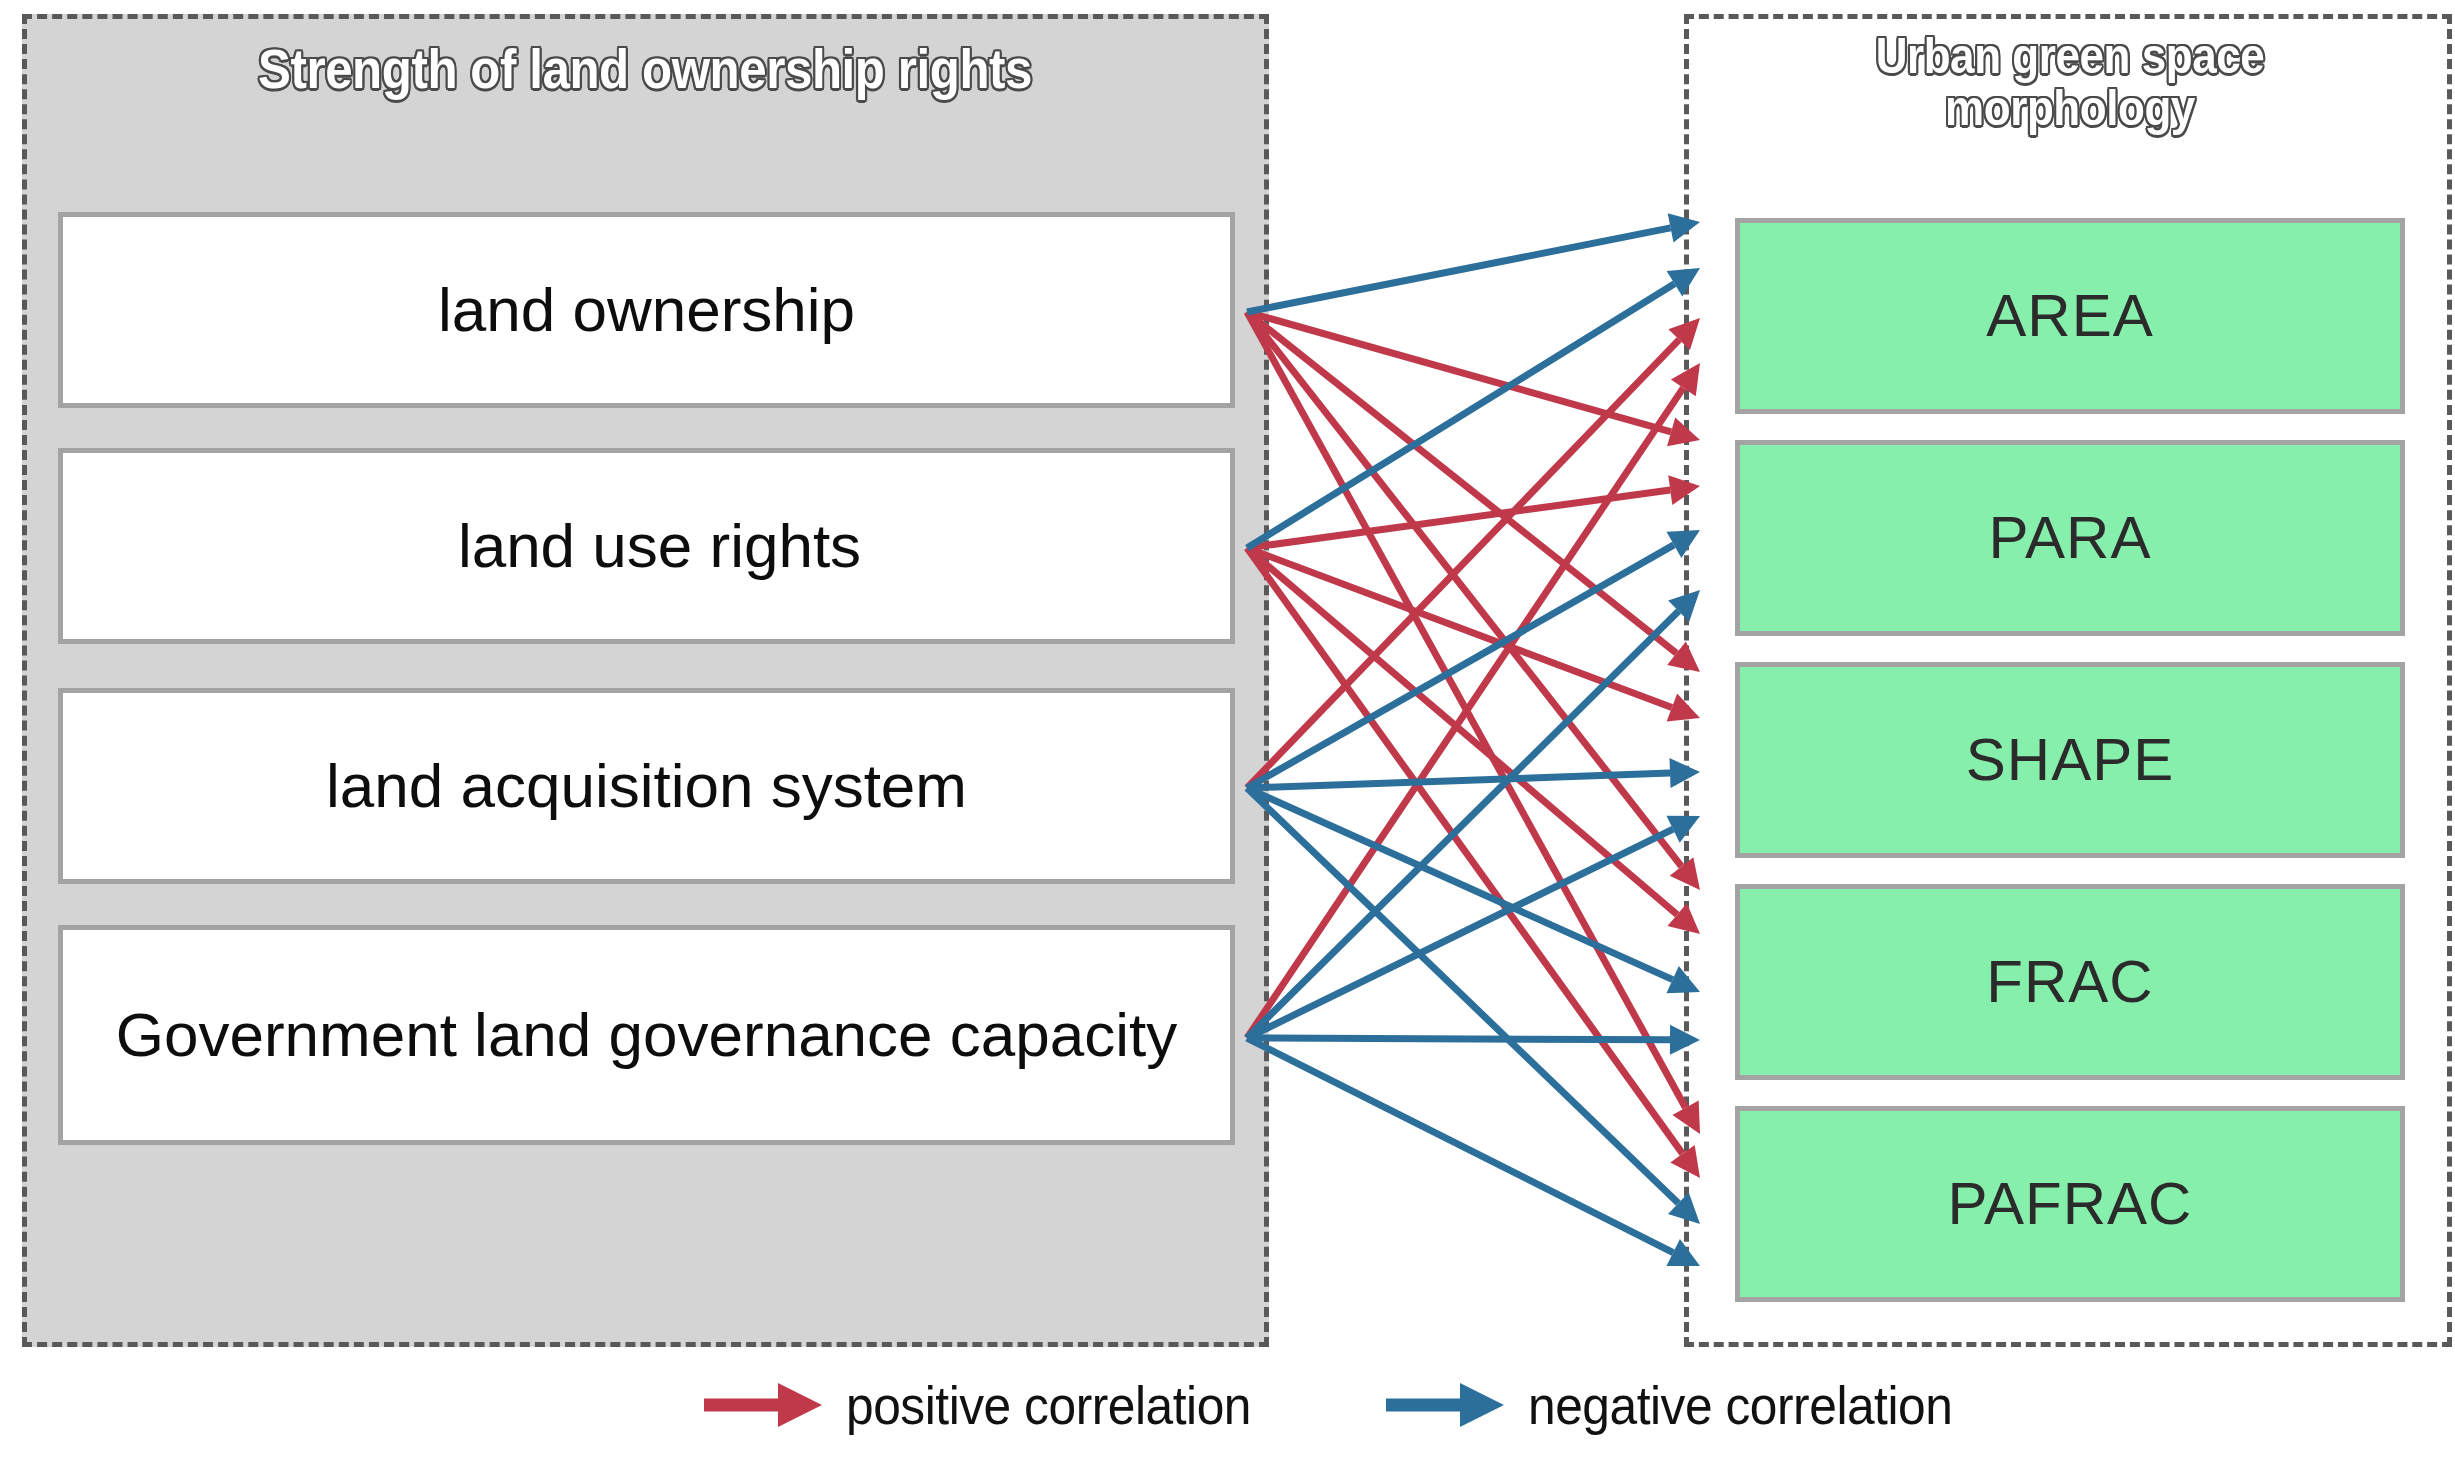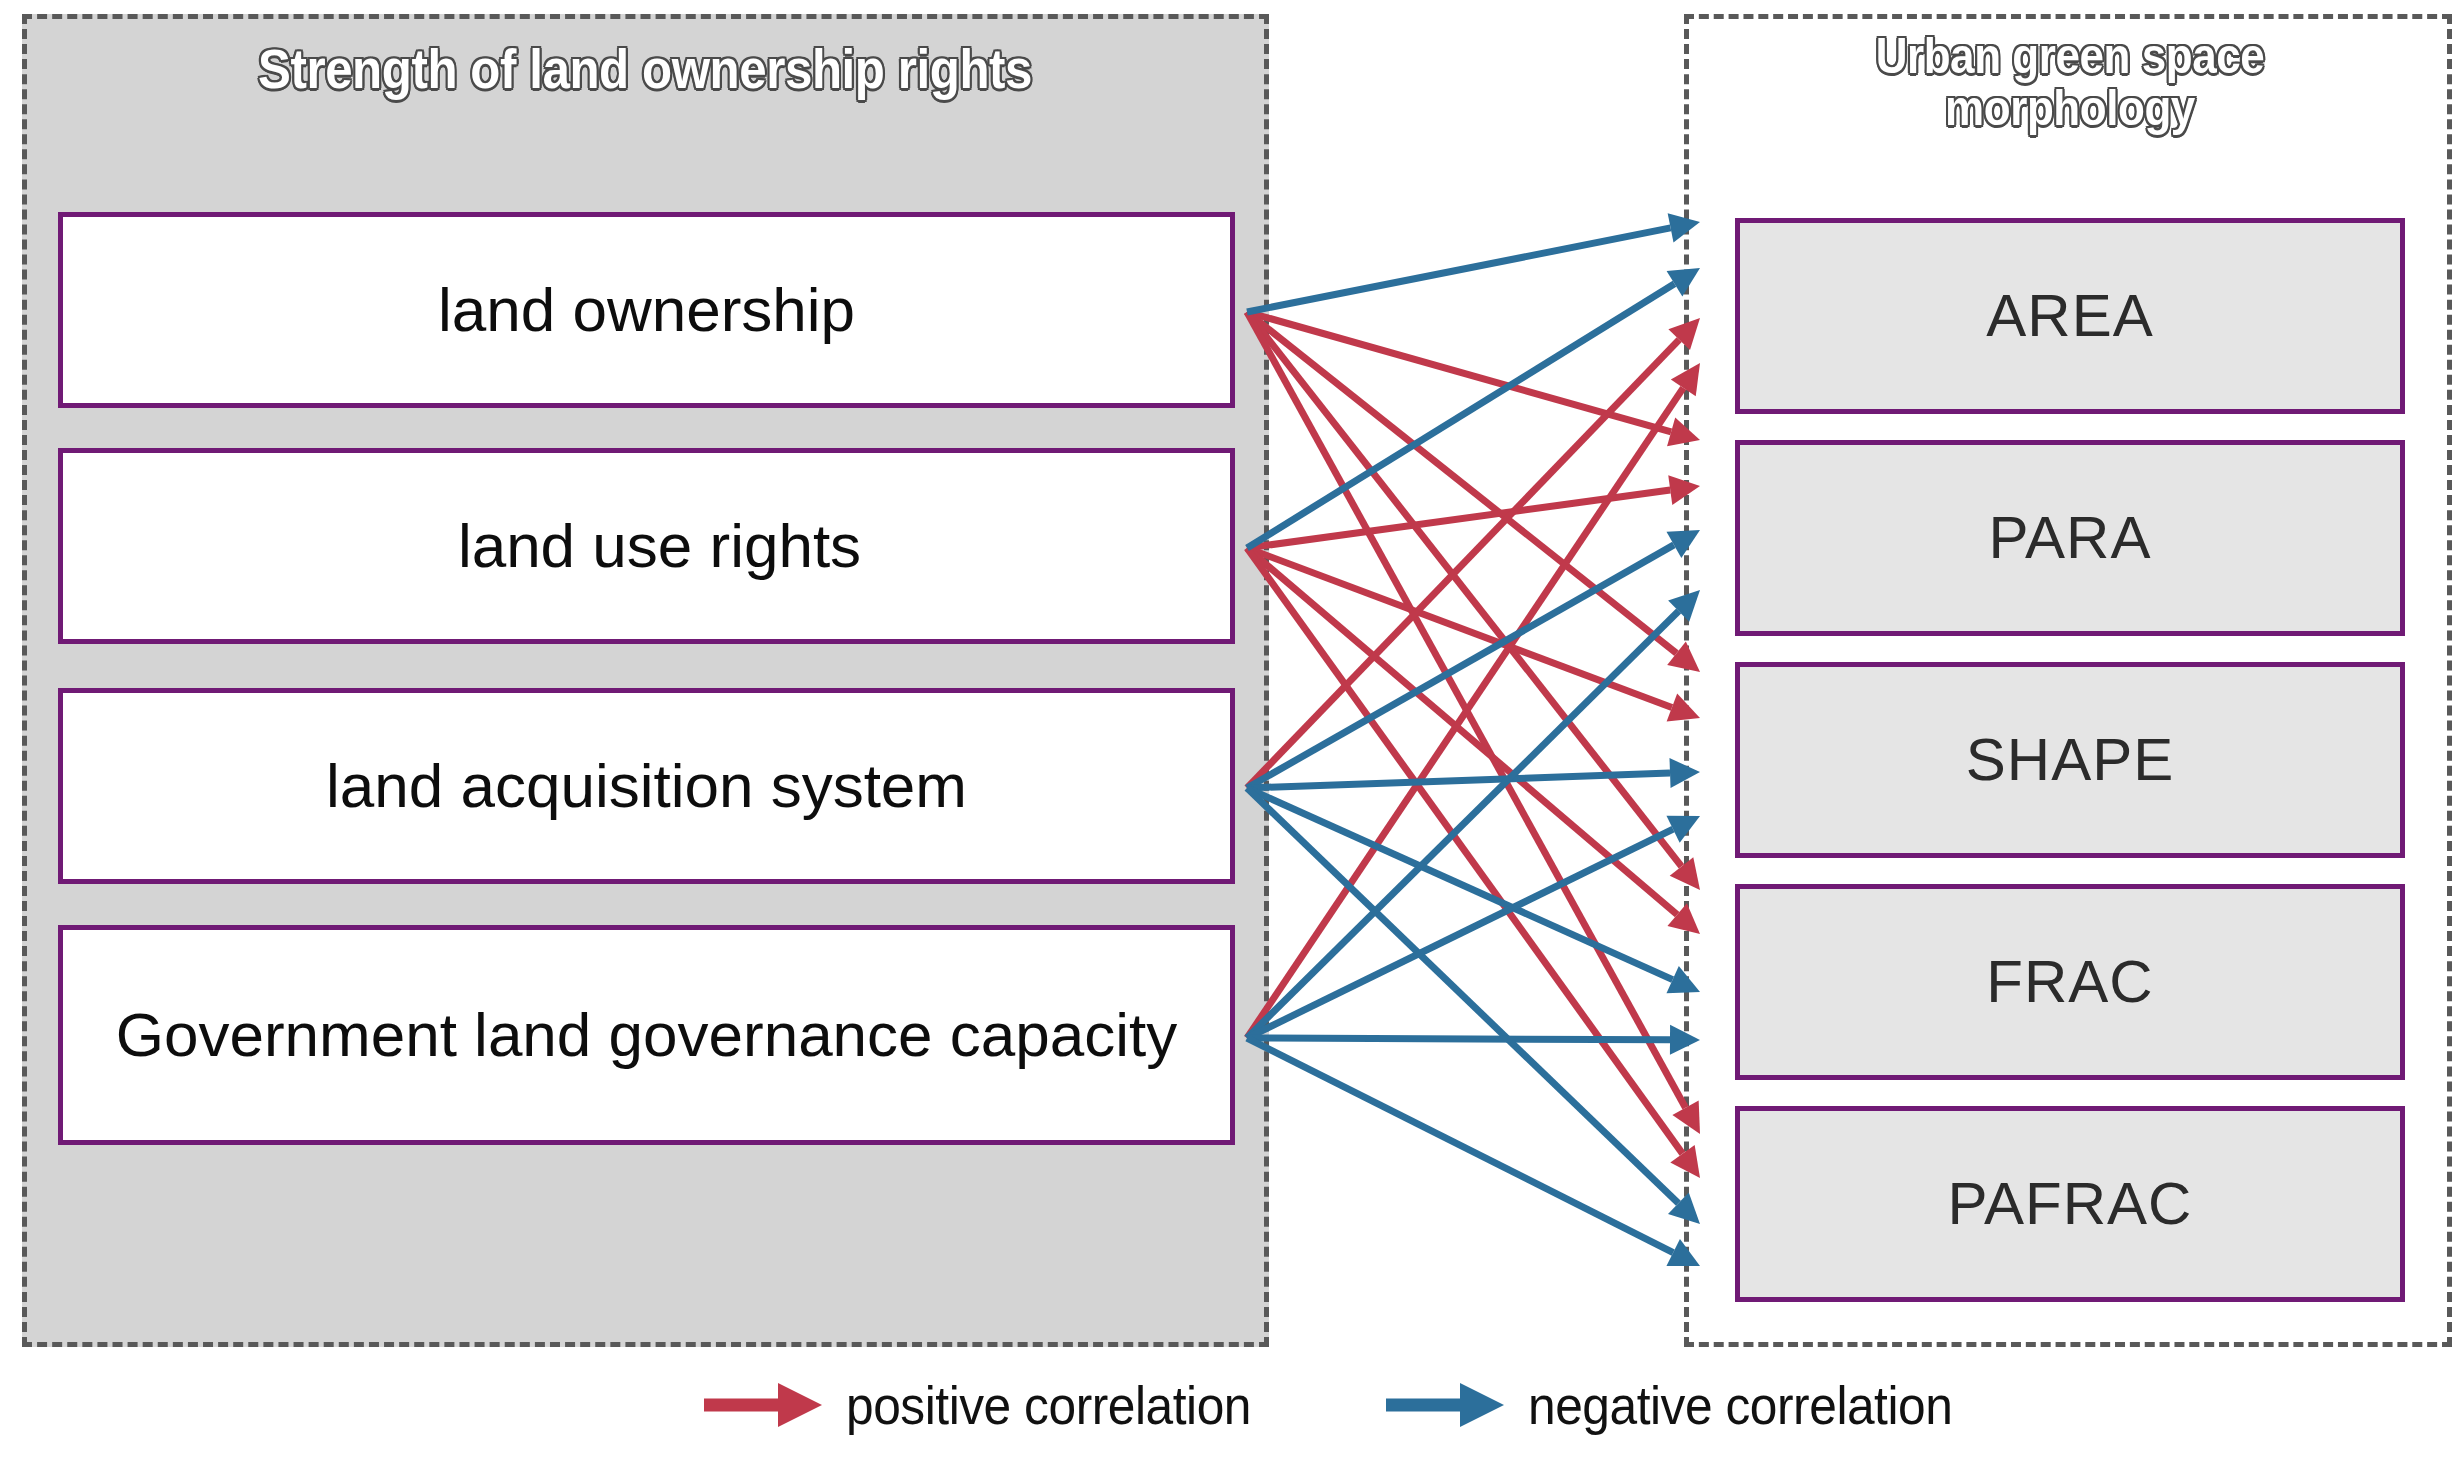--- a/index.html
+++ b/index.html
@@ -29,7 +29,7 @@
   
   .node{position:absolute;box-sizing:border-box;display:flex;
         align-items:center;justify-content:center;text-align:center;
-        border:5px solid #701a75;line-height:1.1;}
+        border:5px solid #a3a3a3;line-height:1.1;}
   .node.left{background:#ffffff;color:#0d0d0d;font-size:62px;
         left:58px;width:1177px;}
   .node.right{background:#e5e5e5;color:#2b2b2b;font-size:60px;

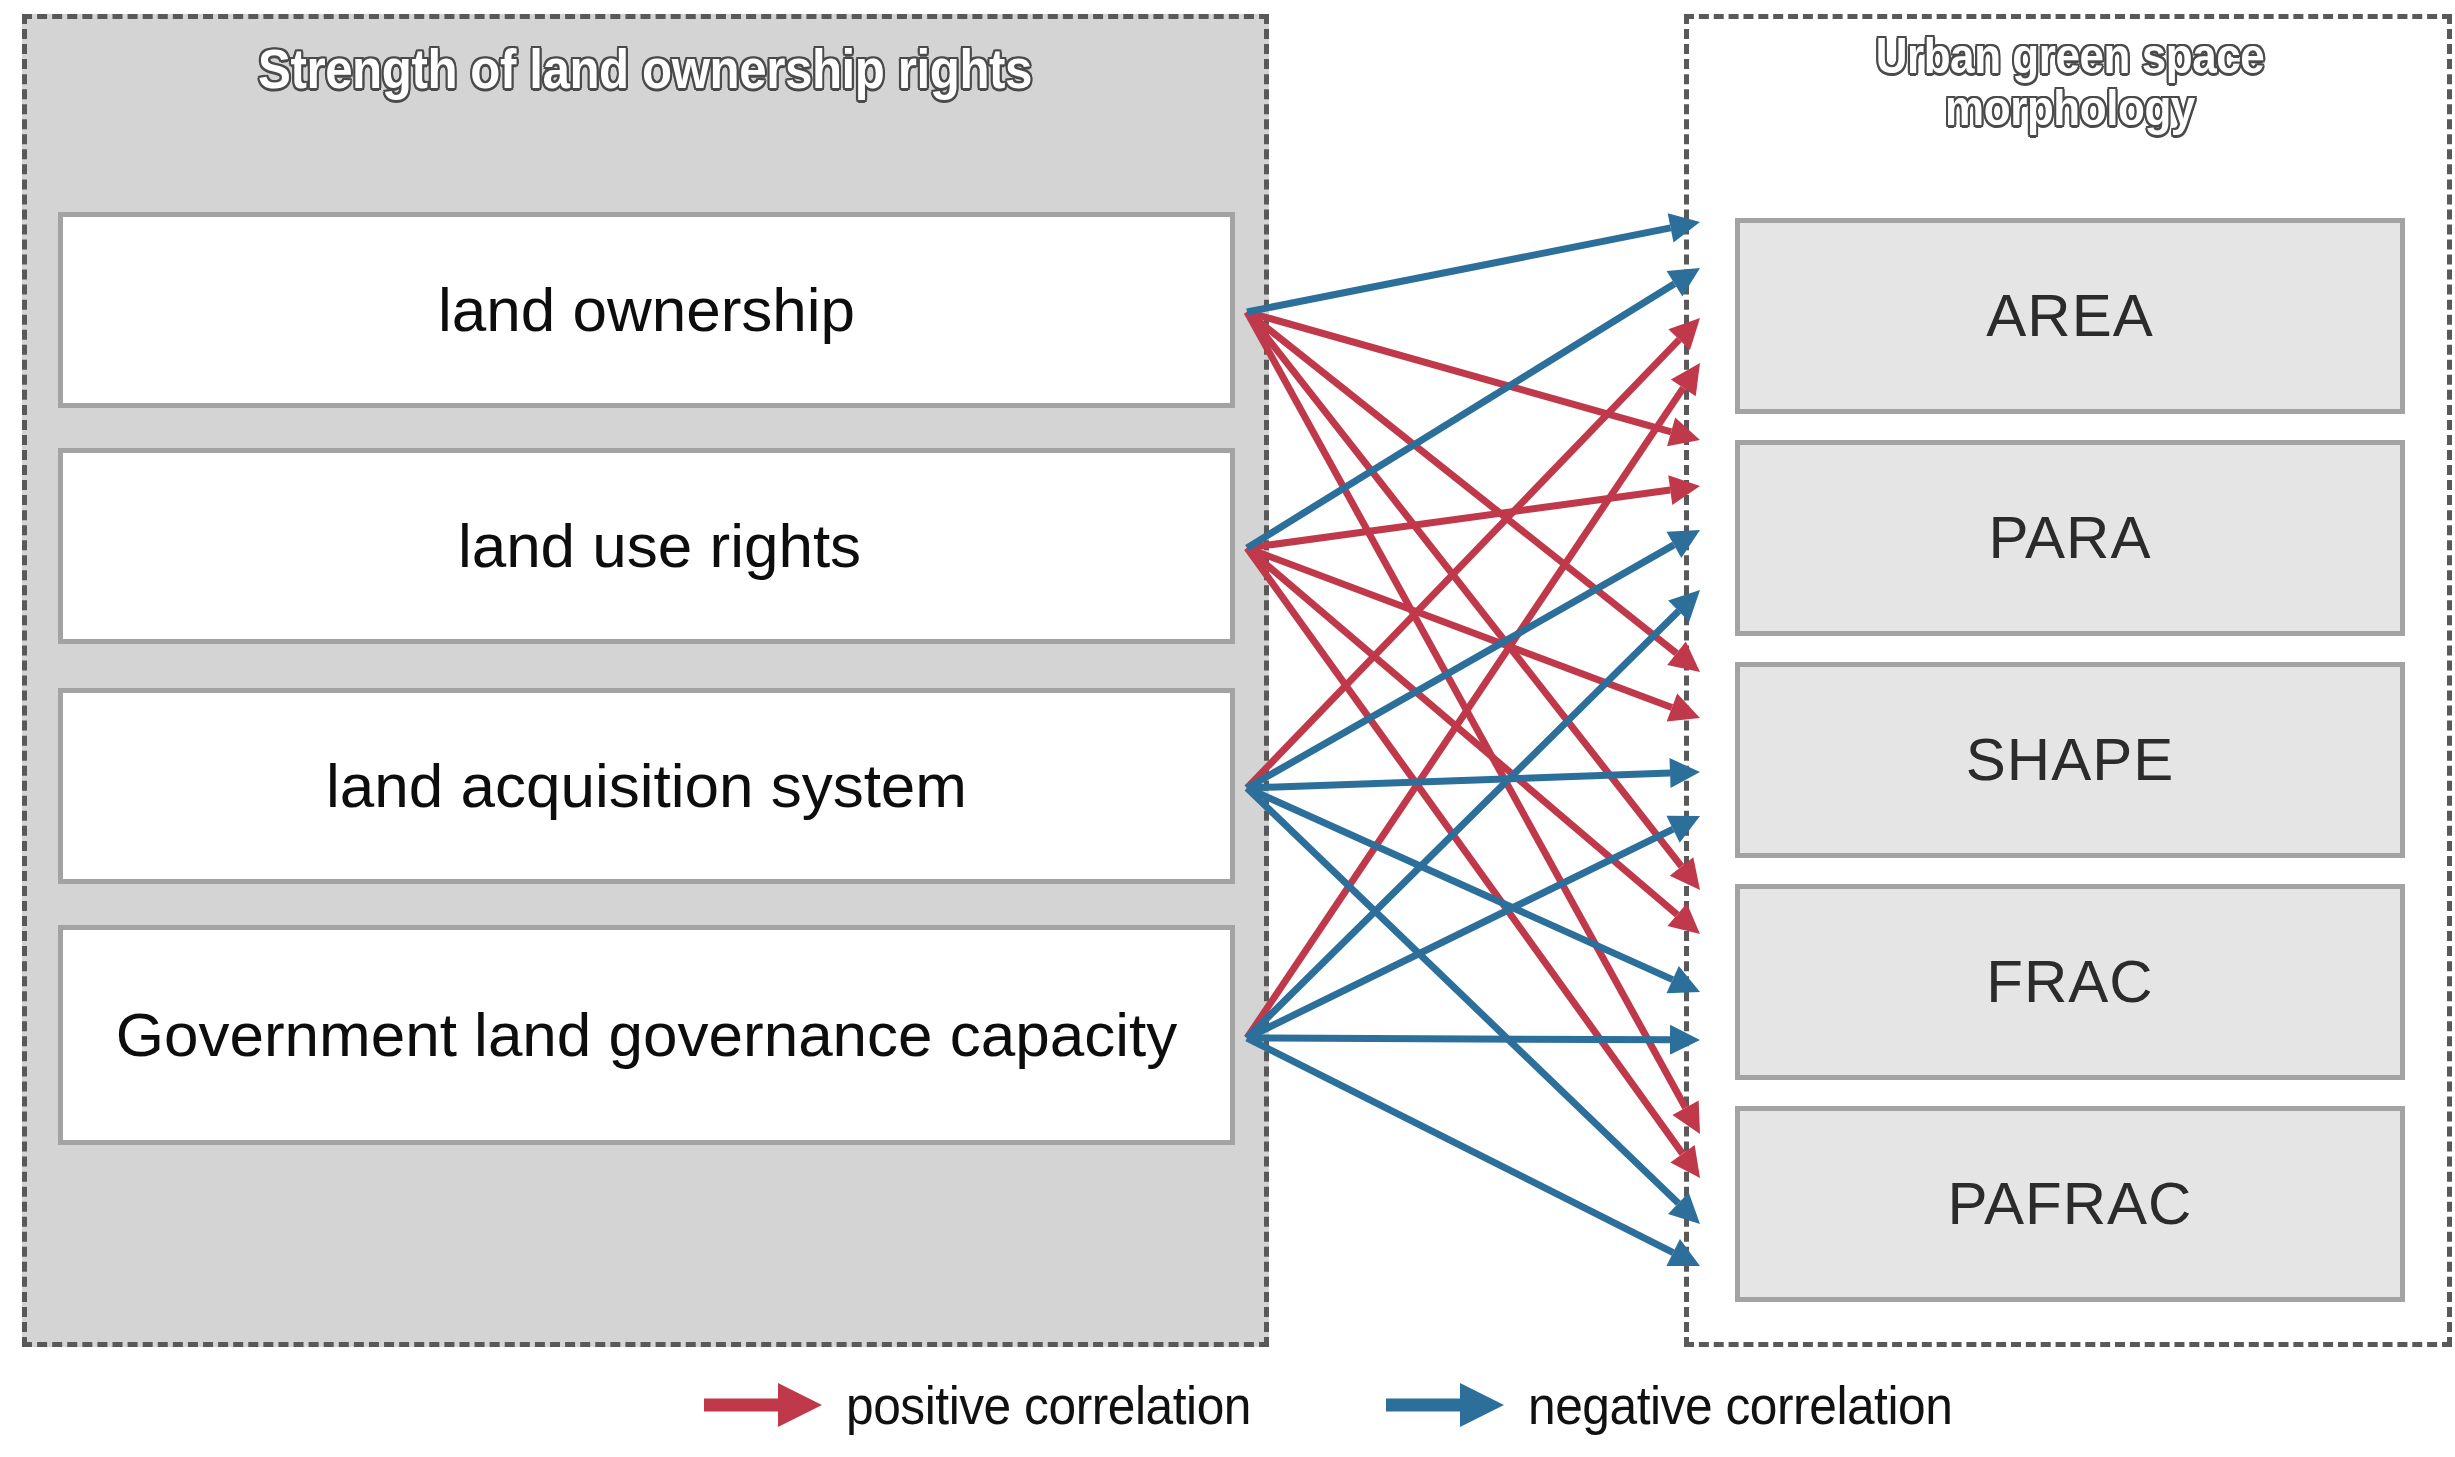--- a/index.html
+++ b/index.html
@@ -32,7 +32,7 @@
         border:5px solid #a3a3a3;line-height:1.1;}
   .node.left{background:#ffffff;color:#0d0d0d;font-size:62px;
         left:58px;width:1177px;}
-  .node.right{background:#e5e5e5;color:#2b2b2b;font-size:60px;
+  .node.right{background:#86efac;color:#2b2b2b;font-size:60px;
         left:1735px;width:670px;letter-spacing:1px;}
 
   #node-land-ownership{top:212px;height:196px;}

